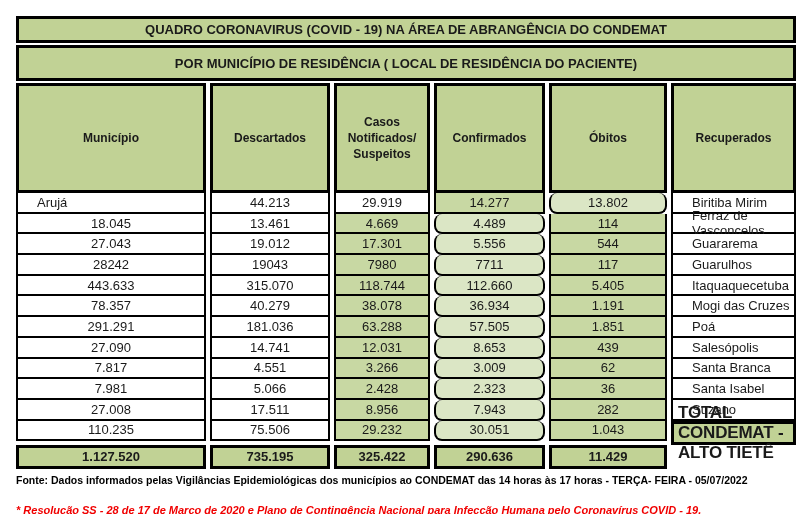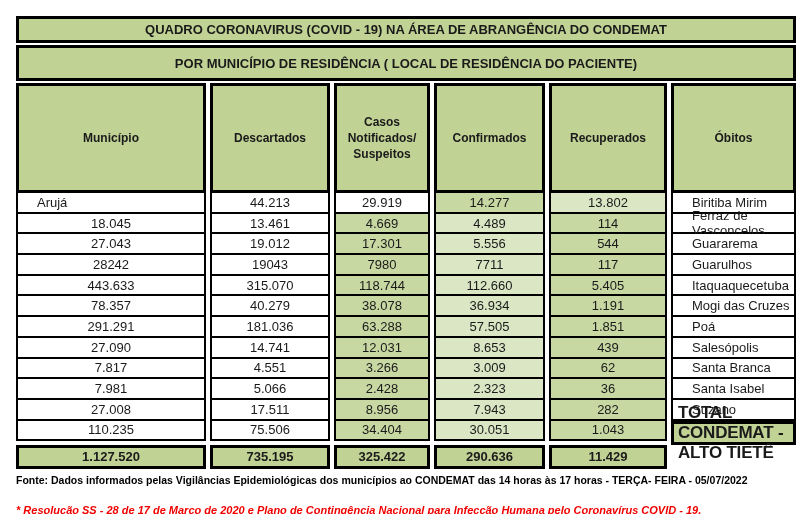--- a/index.html
+++ b/index.html
@@ -70,8 +70,8 @@
       <div class="hcell">Descartados</div>
       <div class="hcell">Casos Notificados/ Suspeitos</div>
       <div class="hcell">Confirmados</div>
+      <div class="hcell">Óbitos</div>
       <div class="hcell">Recuperados</div>
-      <div class="hcell">Óbitos</div>
       <div class="cell c-name">Arujá</div>
       <div class="cell c-num">44.213</div>
       <div class="cell c-num">29.919</div>

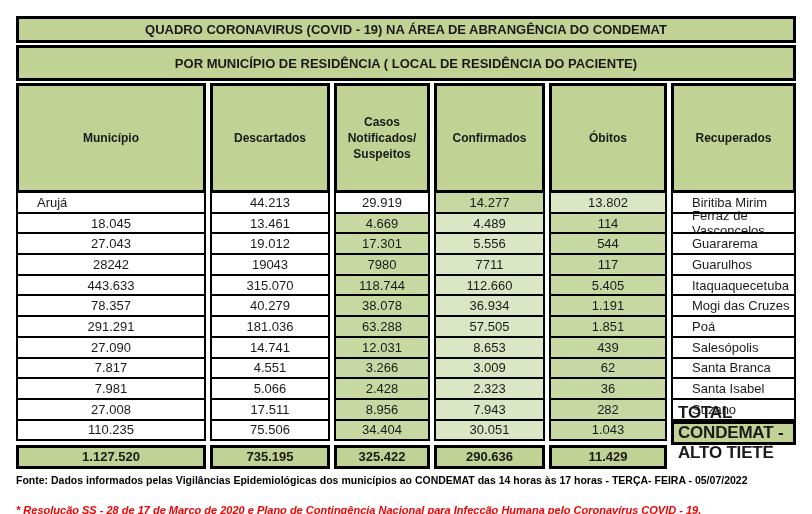--- a/index.html
+++ b/index.html
@@ -41,7 +41,7 @@
   .c-name{padding-left:19px;justify-content:flex-start;}
   .c-num{justify-content:center;}
   .bg-mid{background:var(--g-mid);}
-  .bg-light{background:var(--g-light);}
+  .bg-light{background:var(--g-light);border-radius:8px;}
   .tcell{
     height:24px;background:var(--g-head);border:3px solid #000;
     font-weight:bold;font-size:13px;display:flex;align-items:center;

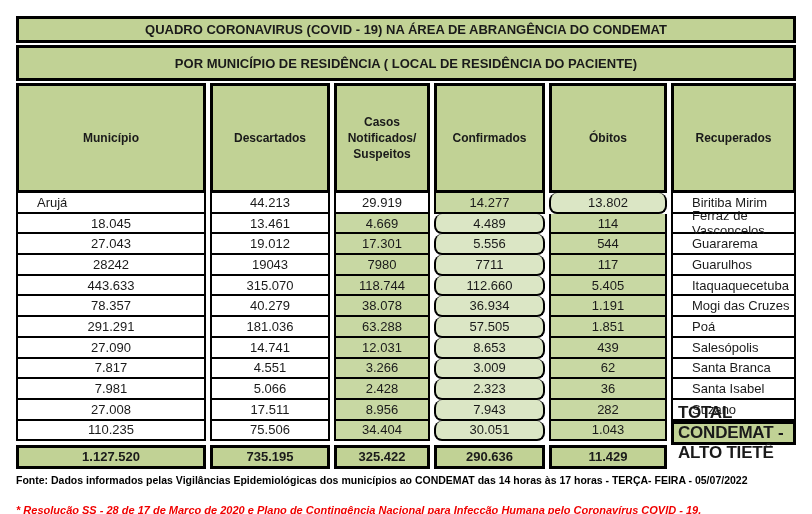--- a/index.html
+++ b/index.html
@@ -140,7 +140,7 @@
       <div class="cell c-name">Suzano</div>
       <div class="cell c-num">110.235</div>
       <div class="cell c-num">75.506</div>
-      <div class="cell c-num bg-mid">34.404</div>
+      <div class="cell c-num bg-mid">29.232</div>
       <div class="cell c-num bg-light">30.051</div>
       <div class="cell c-num bg-mid">1.043</div>
       <div class="tcell c-name">TOTAL CONDEMAT - ALTO TIETÊ</div>

